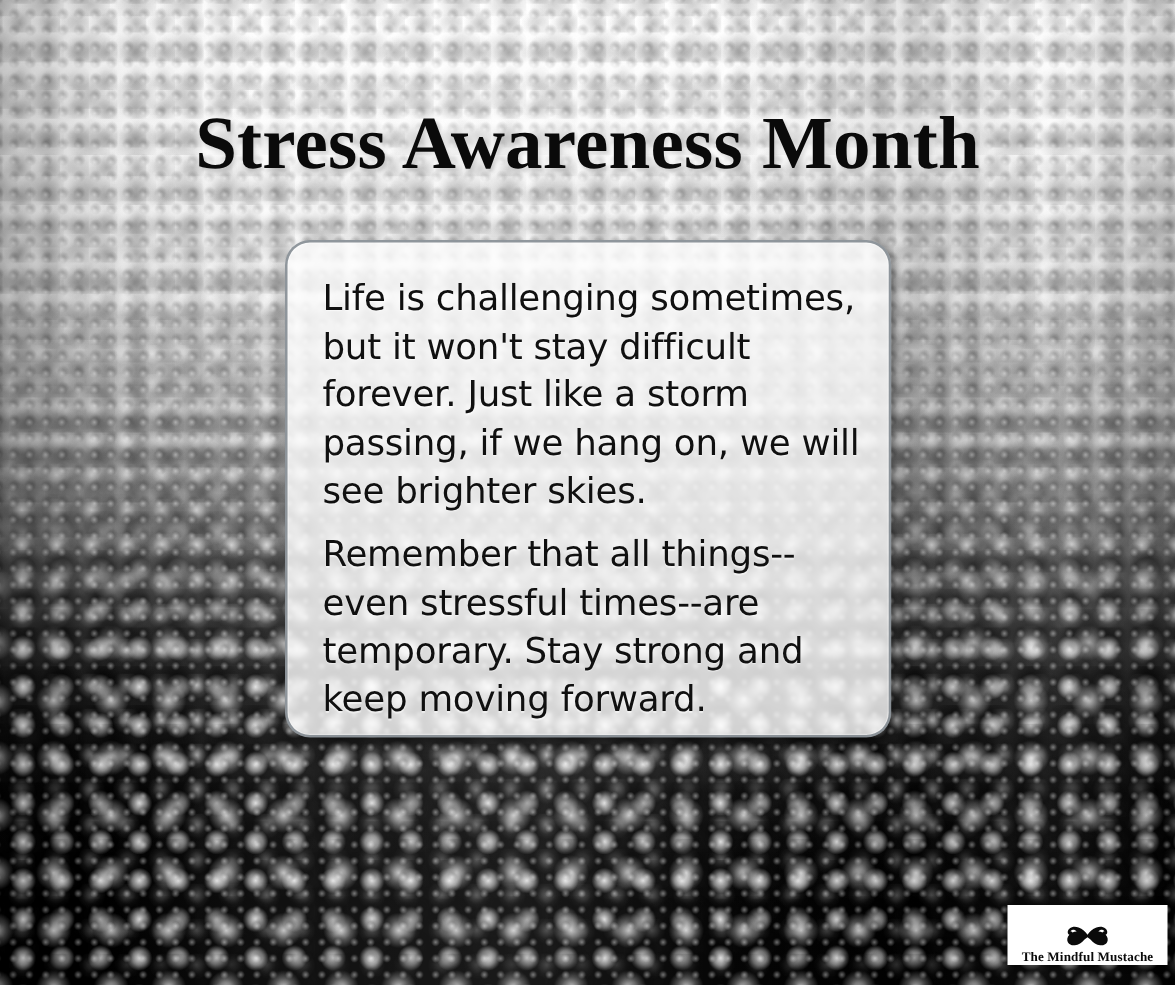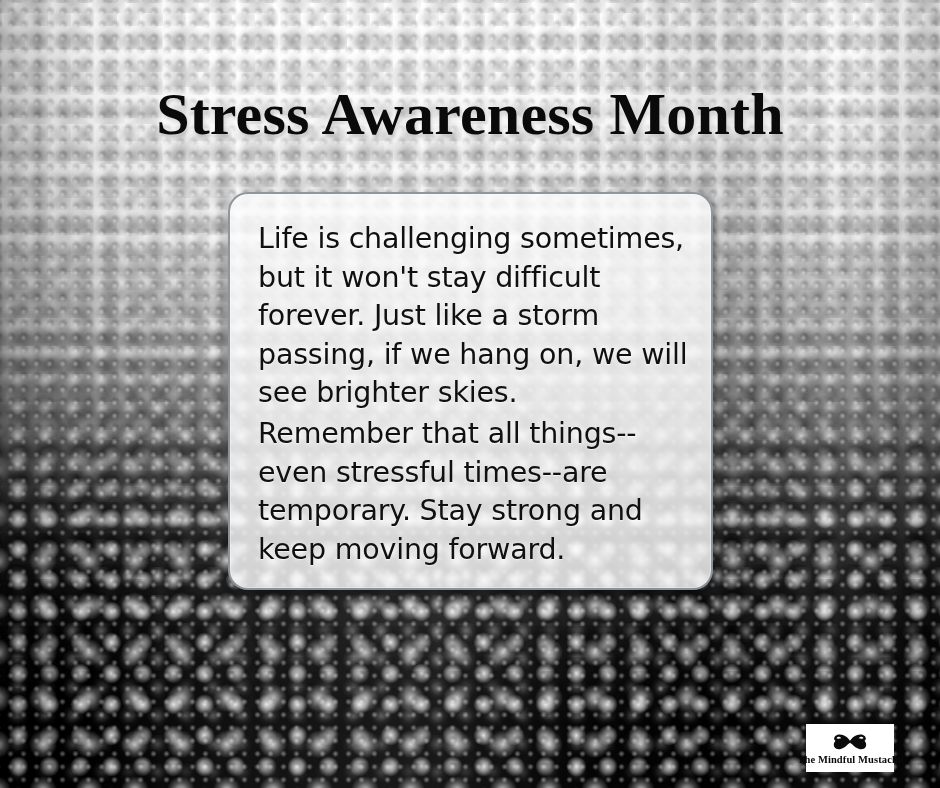--- a/index.html
+++ b/index.html
@@ -163,7 +163,7 @@
     white-space:pre-line;
     text-shadow:0 1px 1px rgba(255,255,255,0.6);
   }
-  .quote-p + .quote-p{ margin-top:2px; }
+  .quote-p + .quote-p{ margin-top:12px; }
 
   
   .logo{

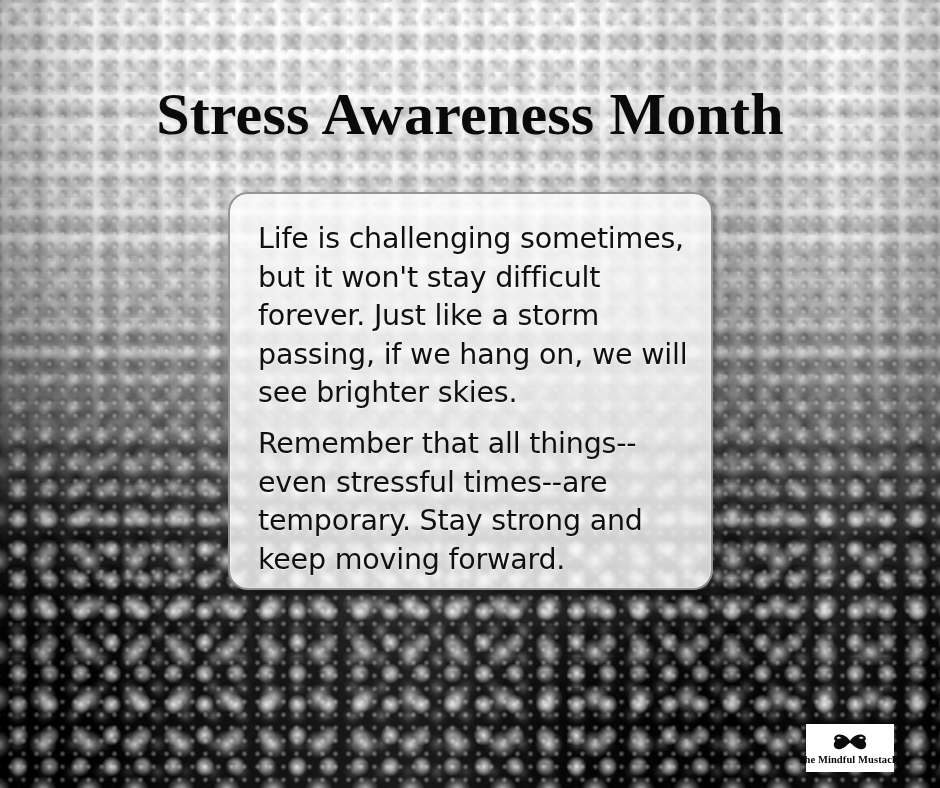--- a/index.html
+++ b/index.html
@@ -169,12 +169,12 @@
   .logo{
     position:absolute;
     left:806px;top:724px;
-    width:88px;height:48px;
+    width:128px;height:48px;
     background:#ffffff;
     display:flex;
     flex-direction:column;
     align-items:center;
-    justify-content:center;
+    justify-content:flex-end;
     box-shadow:0 0 6px rgba(0,0,0,0.35);
   }
   .logo-mark{

